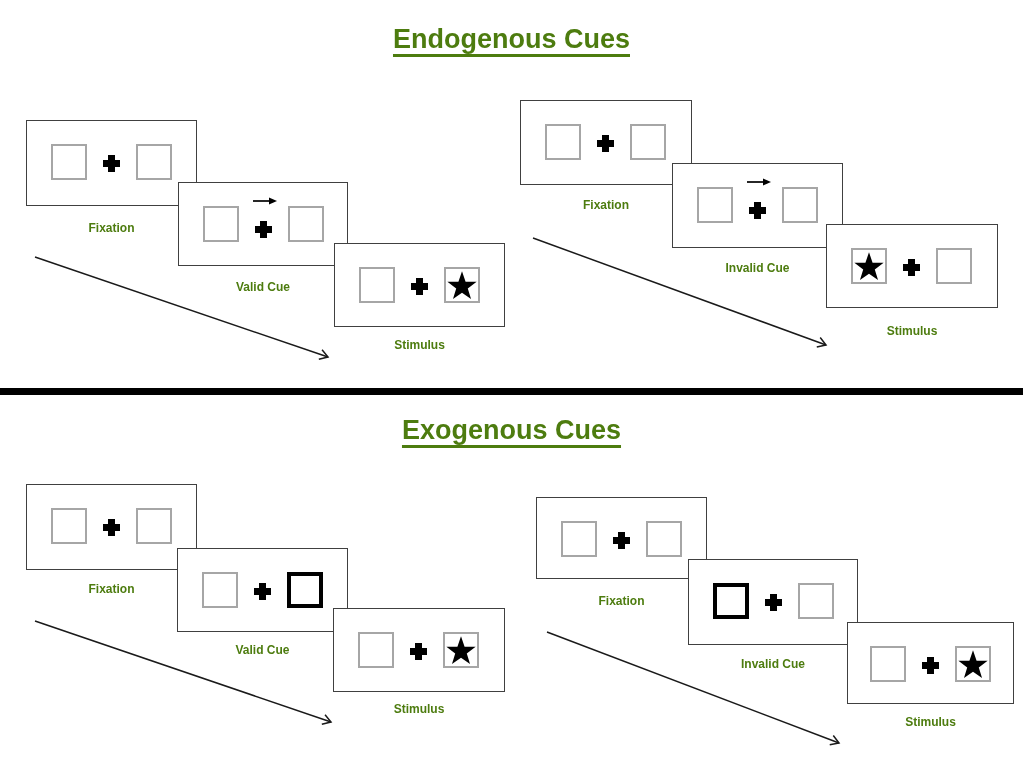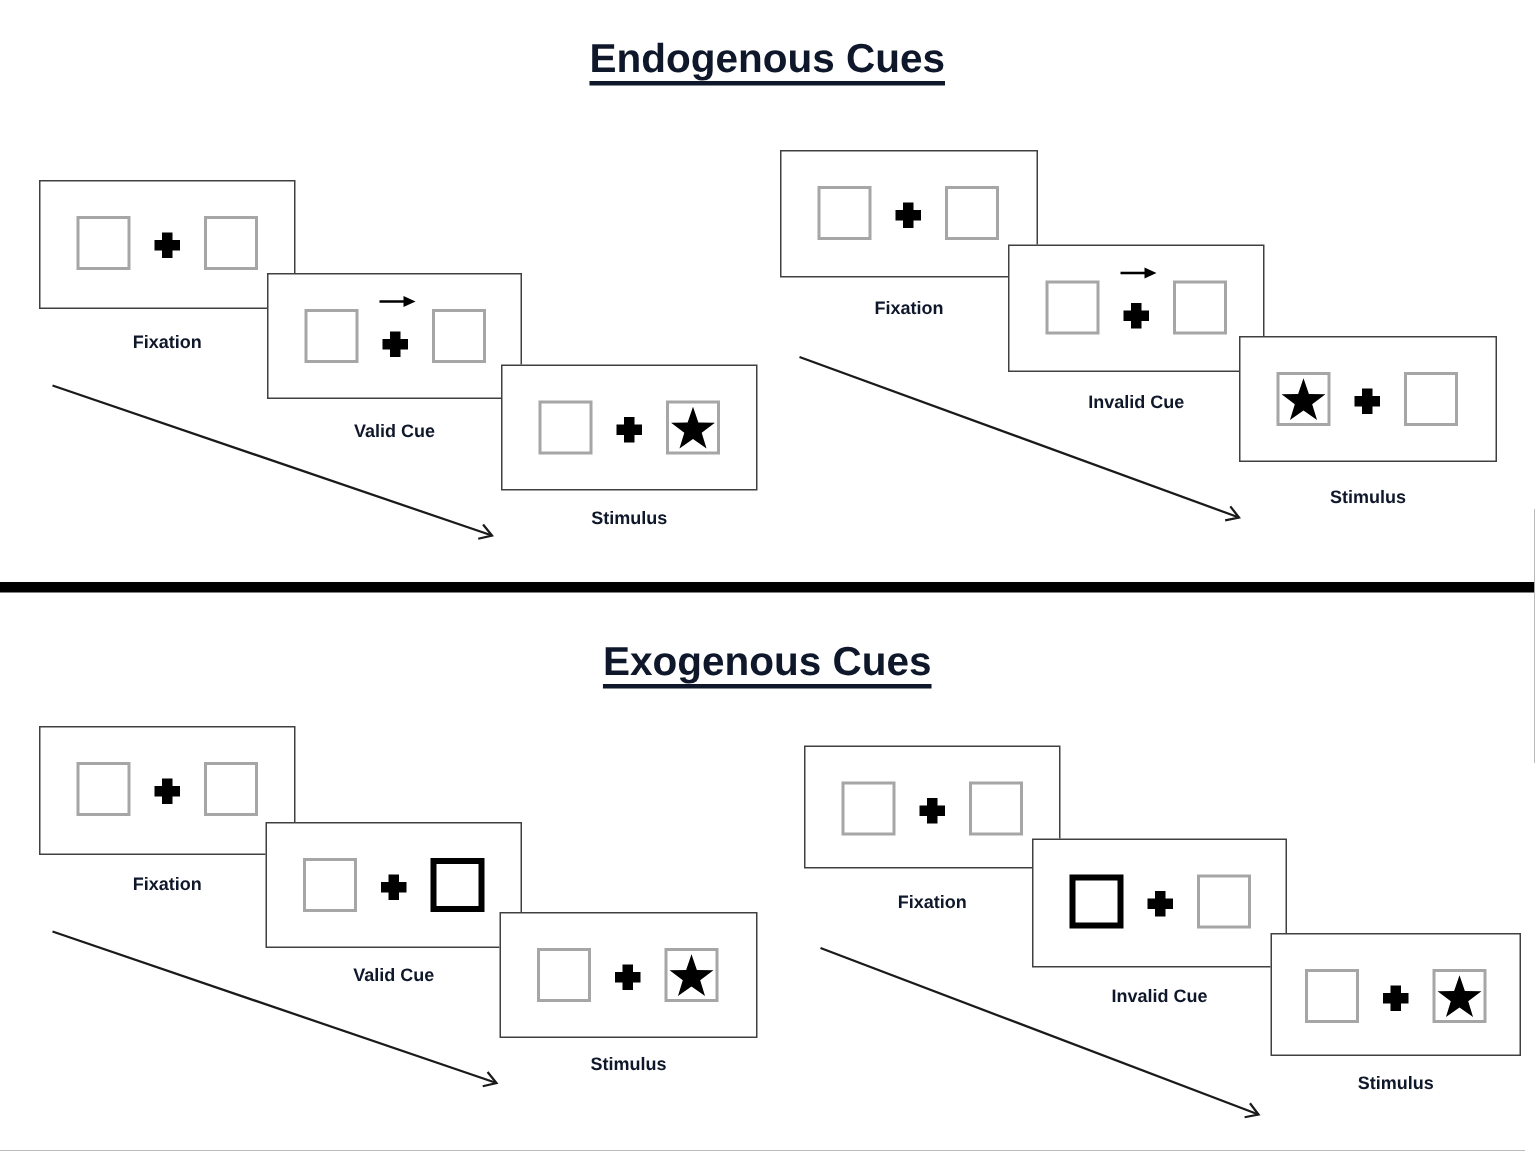--- a/index.html
+++ b/index.html
@@ -5,7 +5,7 @@
   html,body{margin:0;padding:0;background:#888;}
   .stage{
     position:relative;width:1023px;height:767px;background:#ffffff;
-    font-family:"Liberation Sans",sans-serif;color:#0f172a;overflow:hidden;
+    font-family:"Liberation Sans",sans-serif;color:#4d7c0f;overflow:hidden;
   }
   .section-title{
     position:absolute;left:0;width:100%;text-align:center;margin:0;

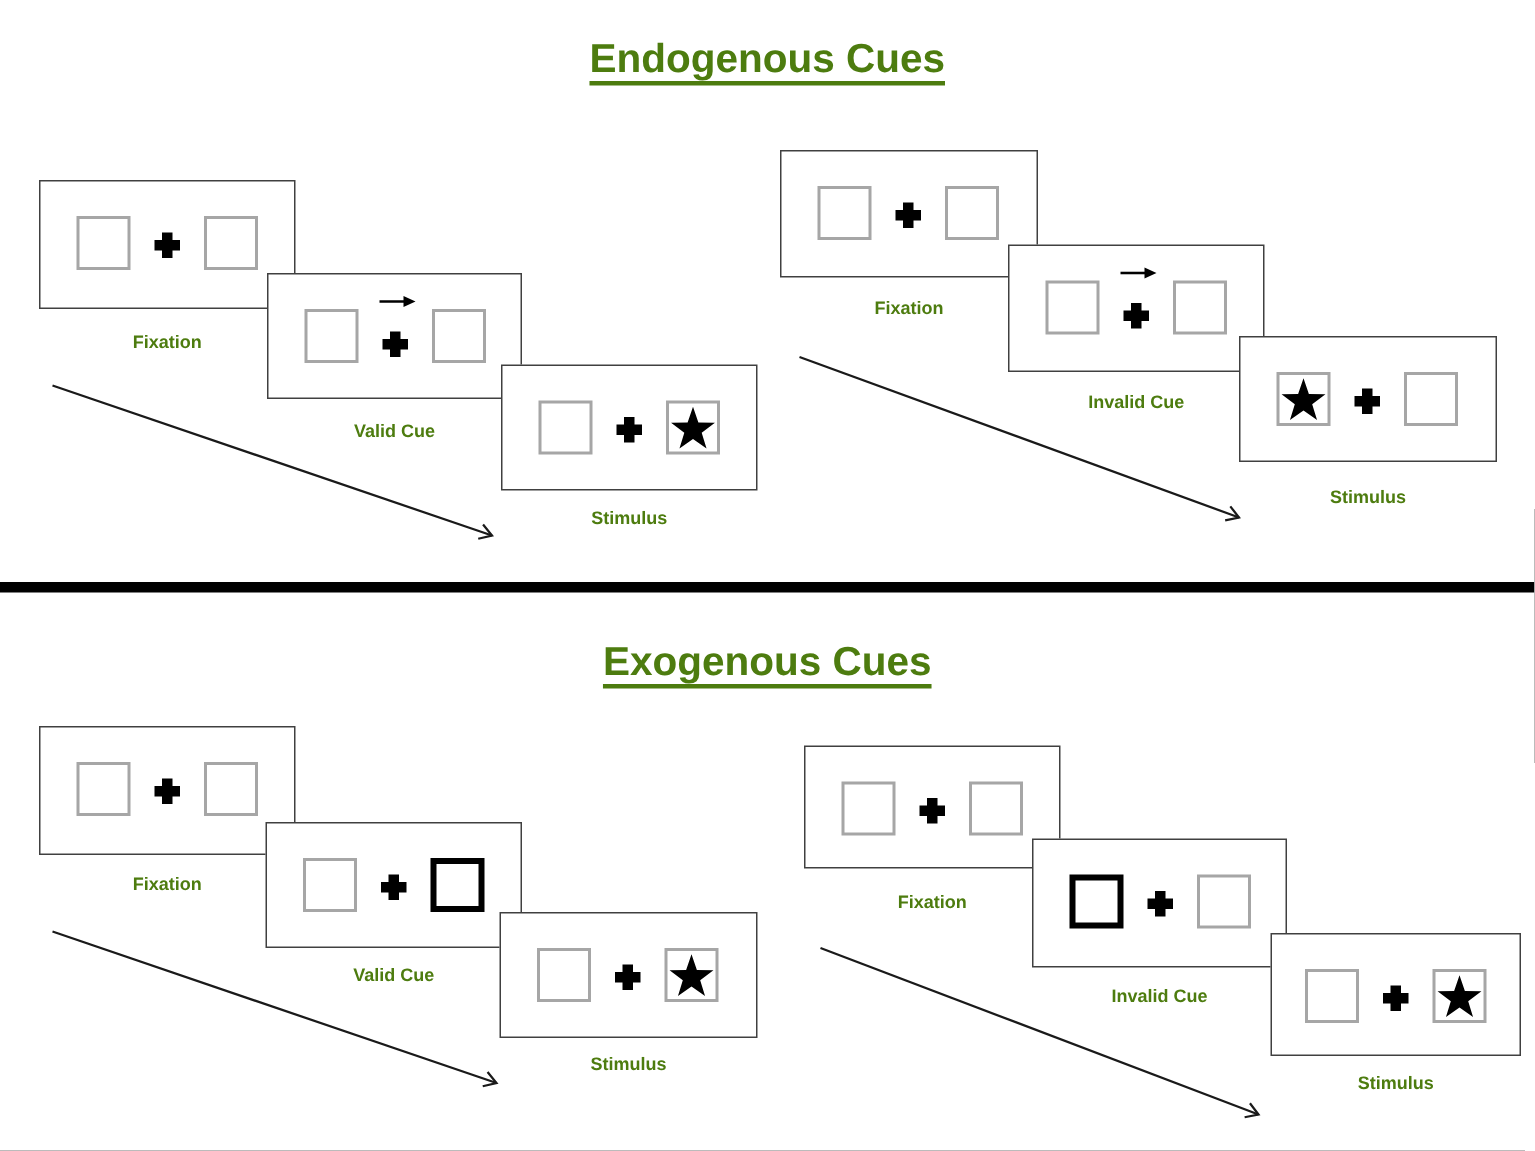--- a/index.html
+++ b/index.html
@@ -44,7 +44,7 @@
 <div class="stage">
 
   <h1 class="section-title" style="top:24px;"><span>Endogenous Cues</span></h1>
-  <h1 class="section-title" style="top:426px;"><span>Exogenous Cues</span></h1>
+  <h1 class="section-title" style="top:415px;"><span>Exogenous Cues</span></h1>
 
   <div class="divider"></div>
 

